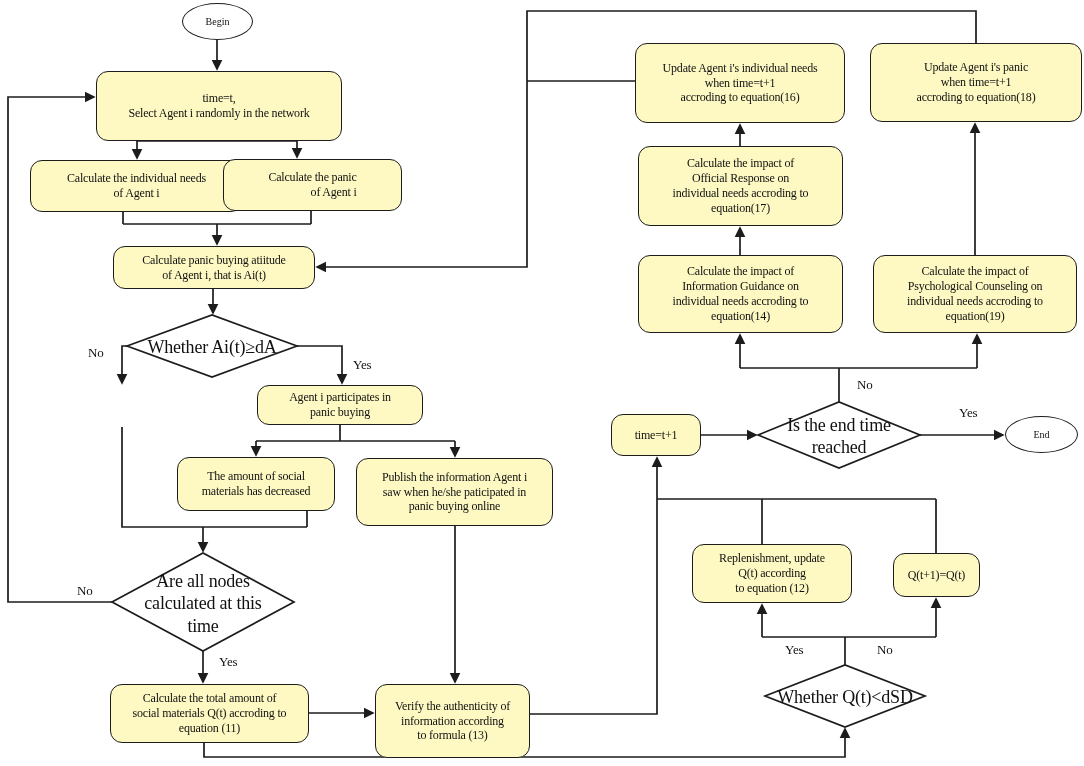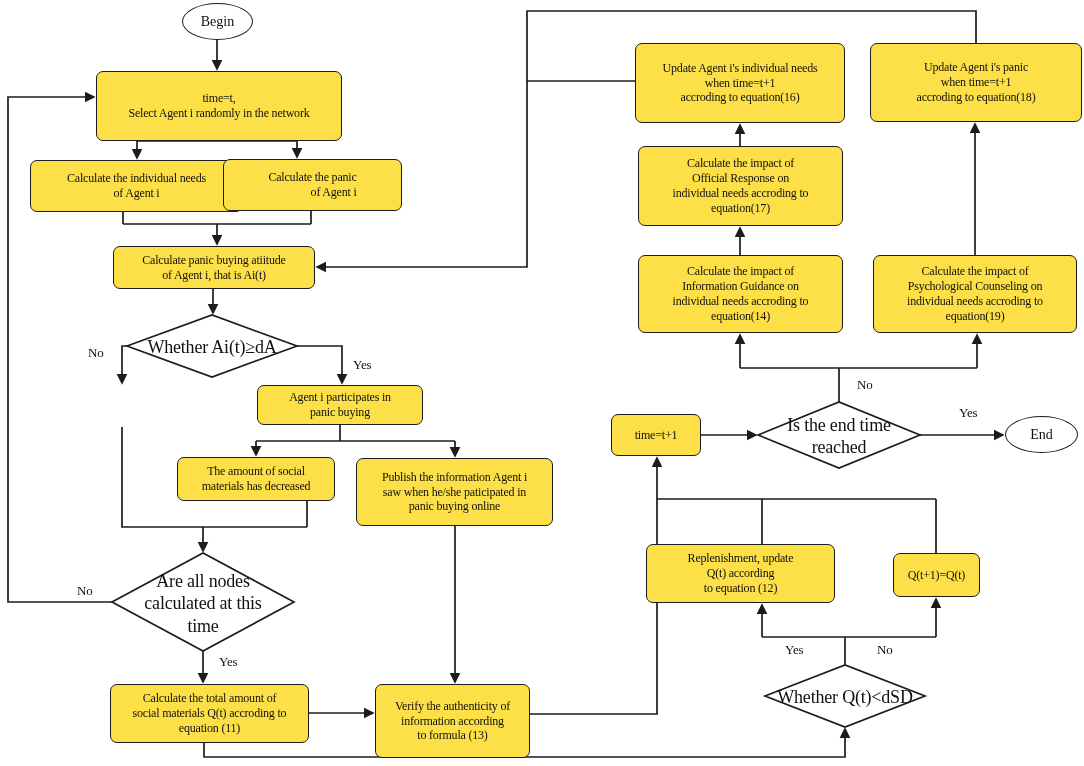--- a/index.html
+++ b/index.html
@@ -18,7 +18,7 @@
   .oval{
     position:absolute;border:1.8px solid #1c1c1c;border-radius:50%;background:#fff;
     display:flex;align-items:center;justify-content:center;text-align:center;
-    font-size:14px;
+    font-size:10px;
   }
   .dlabel{
     position:absolute;transform:translate(-50%,-50%);text-align:center;

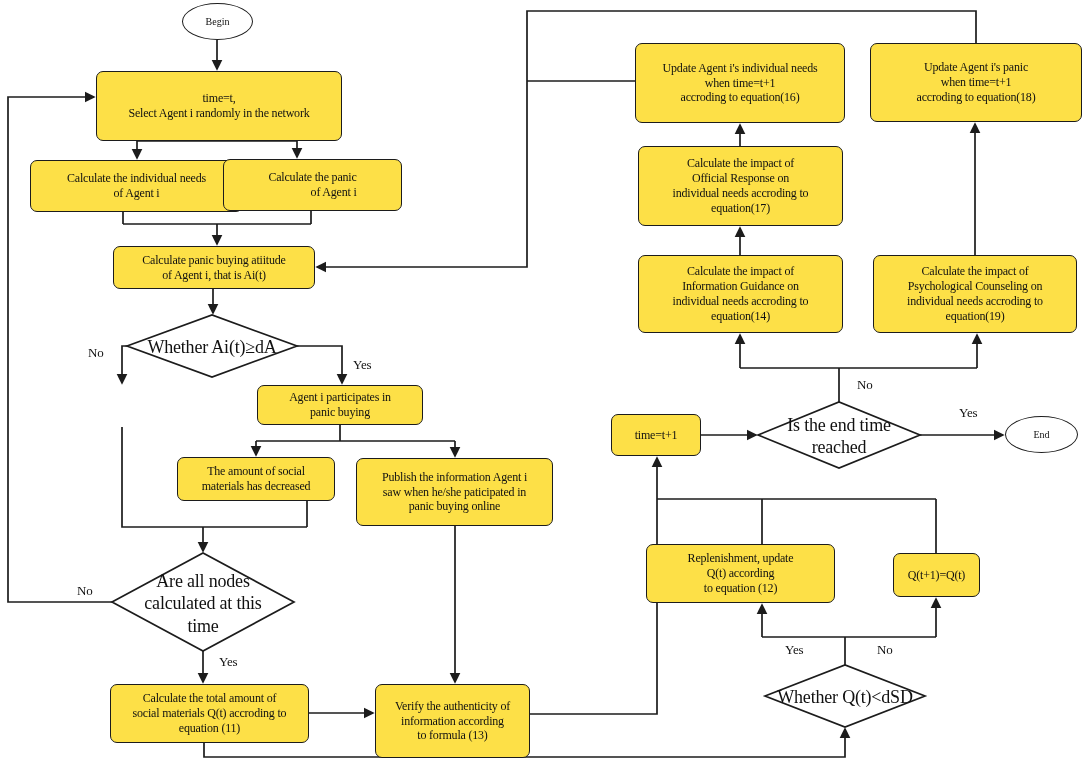--- a/index.html
+++ b/index.html
@@ -10,7 +10,7 @@
   }
   #wires{position:absolute;left:0;top:0;width:1084px;height:766px;}
   .node{
-    position:absolute;border:1.7px solid #1c1c1c;border-radius:7px;background:#fde047;
+    position:absolute;border:1.7px solid #1c1c1c;border-radius:12px;background:#fef9c3;
     display:flex;align-items:center;justify-content:center;text-align:center;
     font-size:12px;line-height:1.24;letter-spacing:-0.2px;white-space:pre-line;
     padding:1px 2px;

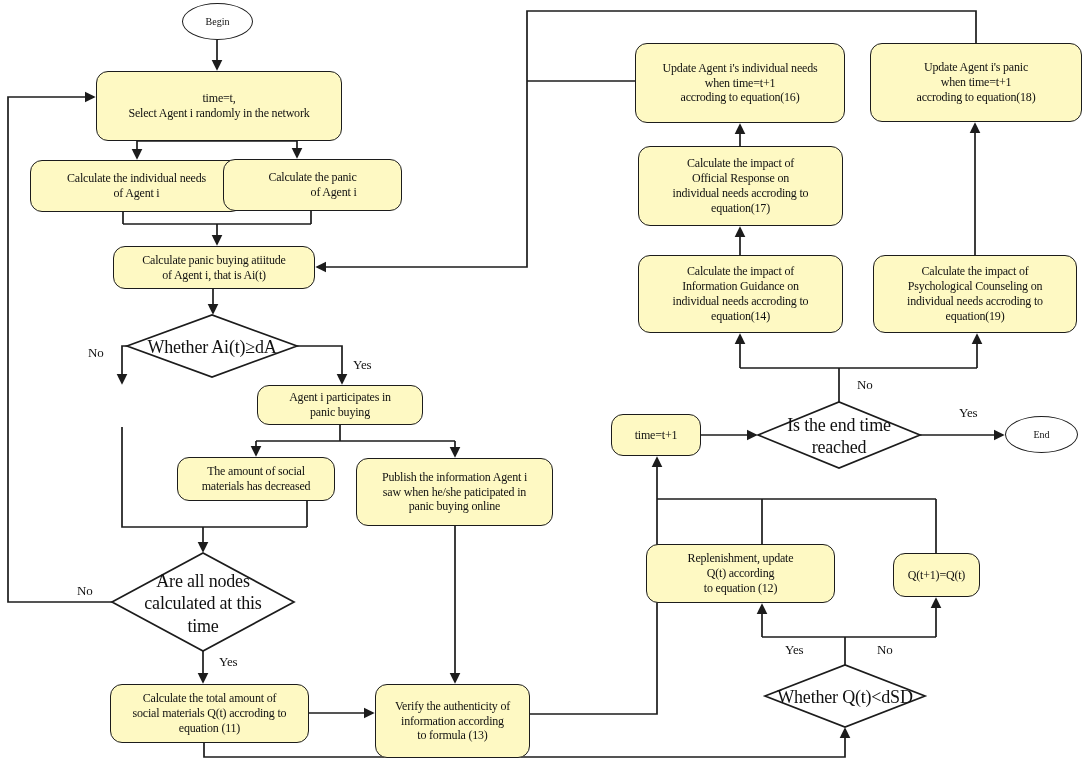--- a/index.html
+++ b/index.html
@@ -100,7 +100,7 @@
 of Agent i, that is Ai(t)</div>
   <div class="node" style="left:257px;top:385px;width:166px;height:40px;">Agent i participates in
 panic buying</div>
-  <div class="node" style="left:177px;top:457px;width:158px;height:44px;">The amount of social
+  <div class="node" style="left:177px;top:457px;width:158px;height:54px;">The amount of social
 materials has decreased</div>
   <div class="node" style="left:356px;top:458px;width:197px;height:68px;">Publish the information Agent i
 saw when he/she paticipated in

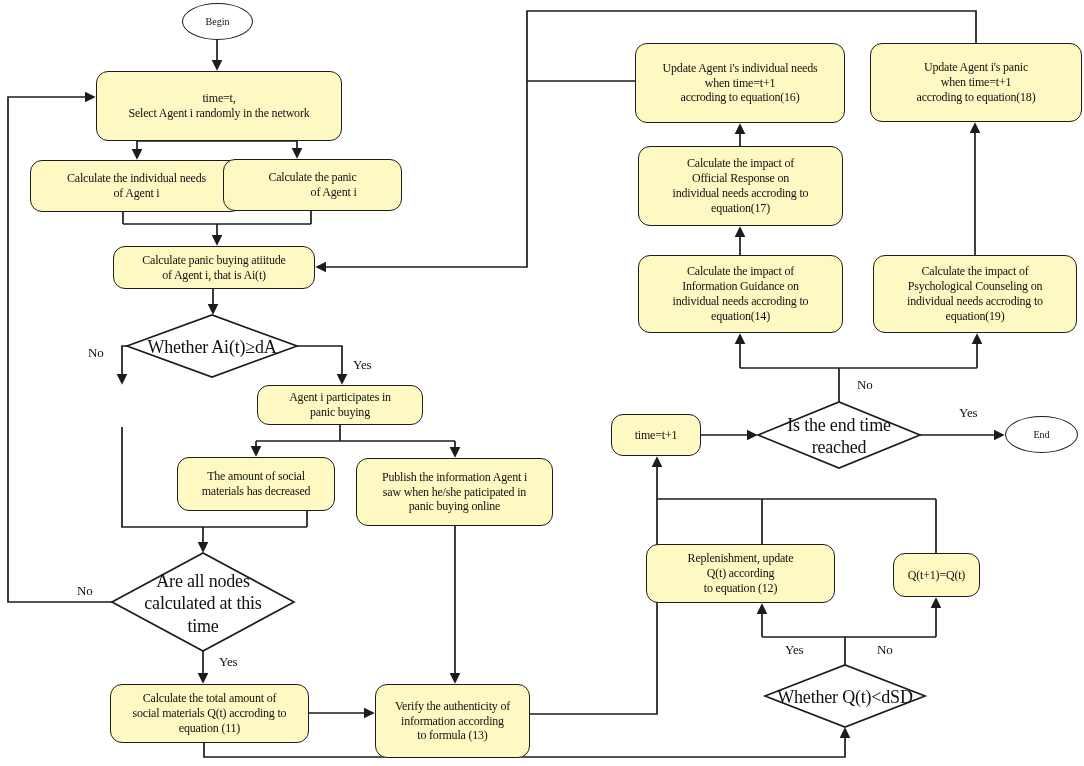--- a/index.html
+++ b/index.html
@@ -130,7 +130,7 @@
 individual needs accroding to
 equation(19)</div>
   <div class="node" style="left:611px;top:414px;width:90px;height:42px;">time=t+1</div>
-  <div class="node" style="left:646px;top:544px;width:189px;height:59px;">Replenishment, update
+  <div class="node" style="left:692px;top:544px;width:160px;height:59px;">Replenishment, update
 Q(t) according
 to equation (12)</div>
   <div class="node" style="left:893px;top:553px;width:87px;height:44px;">Q(t+1)=Q(t)</div>

